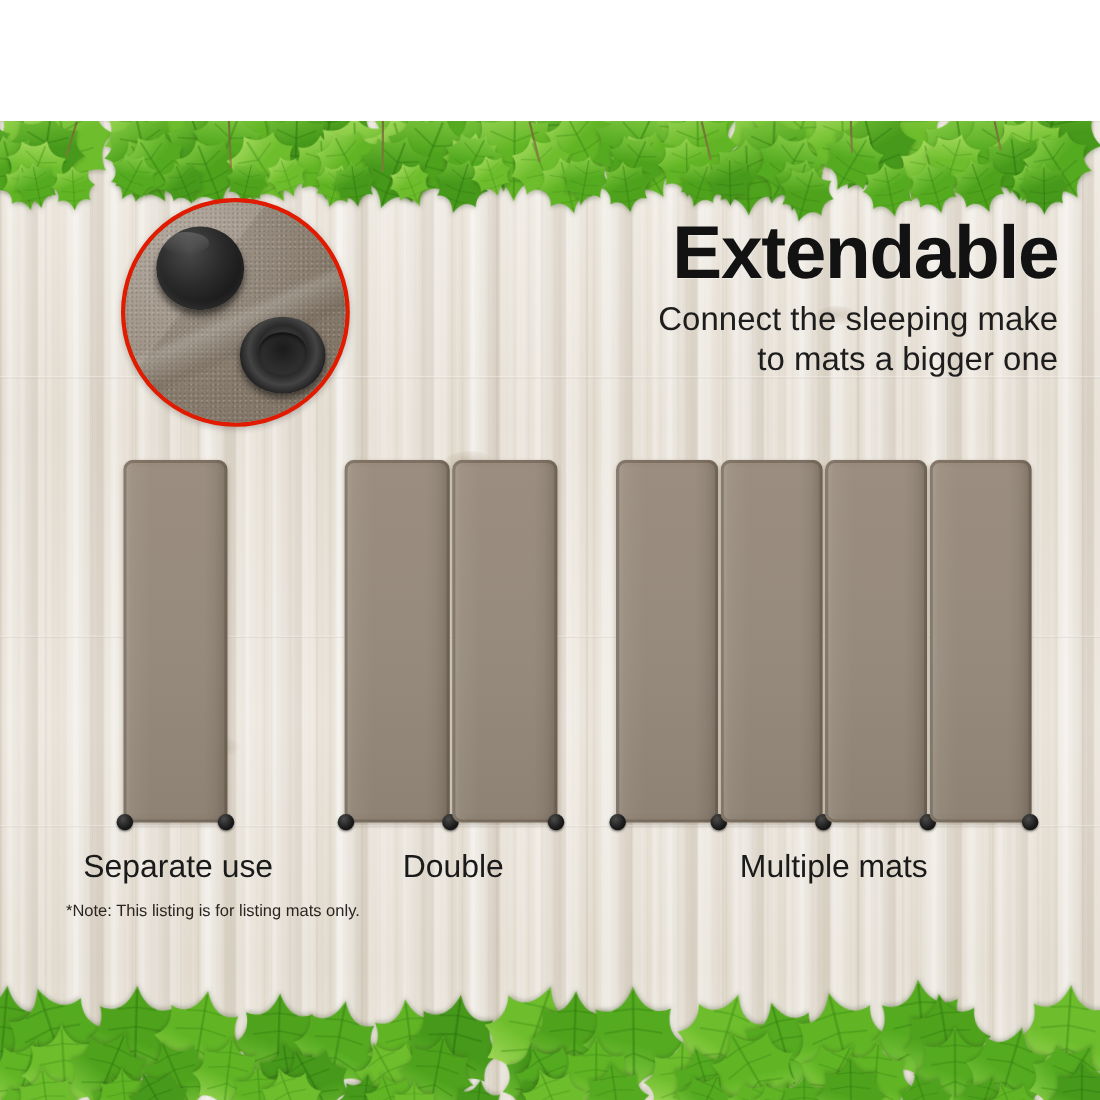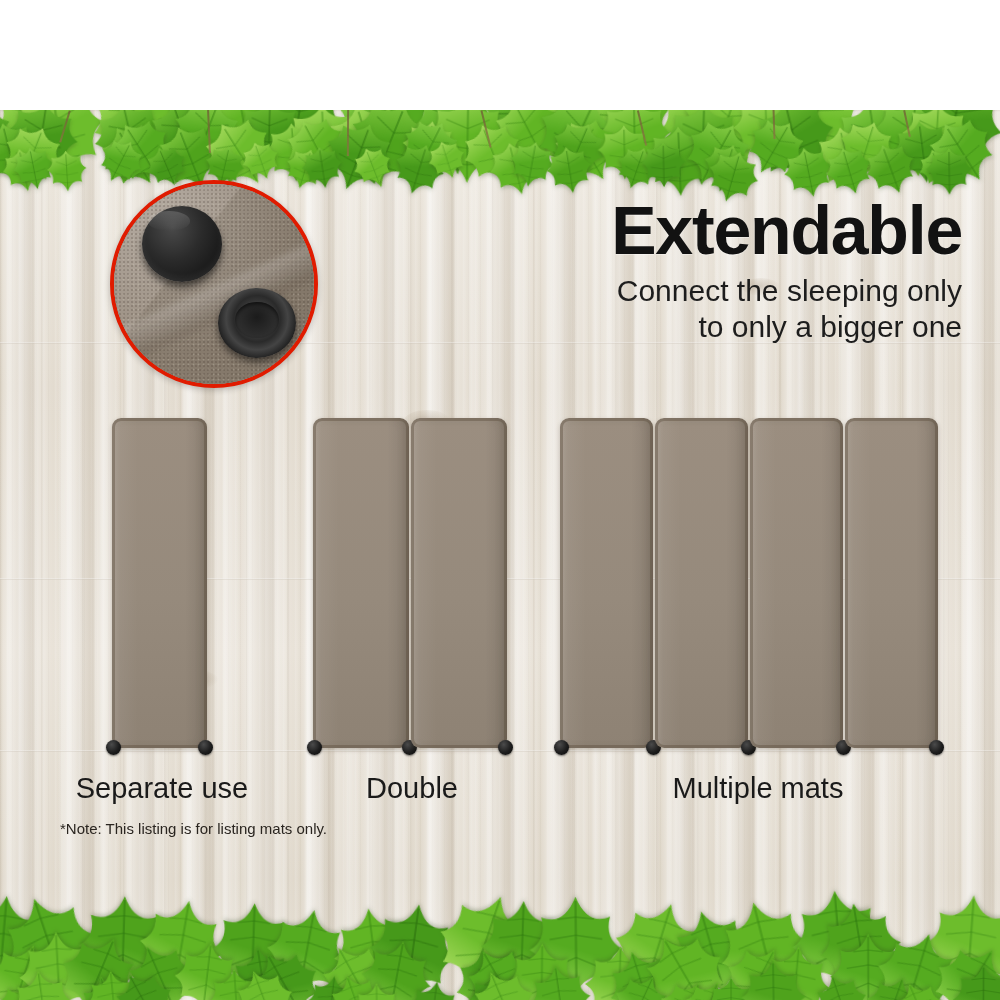--- a/index.html
+++ b/index.html
@@ -1165,7 +1165,7 @@
     <div id="headline-block">
       <div id="headline">Extendable</div>
       <div id="subline">
-        <span>Connect the sleeping only</span>
+        <span>Connect the sleeping make</span>
         <span>to only a bigger one</span>
       </div>
     </div>

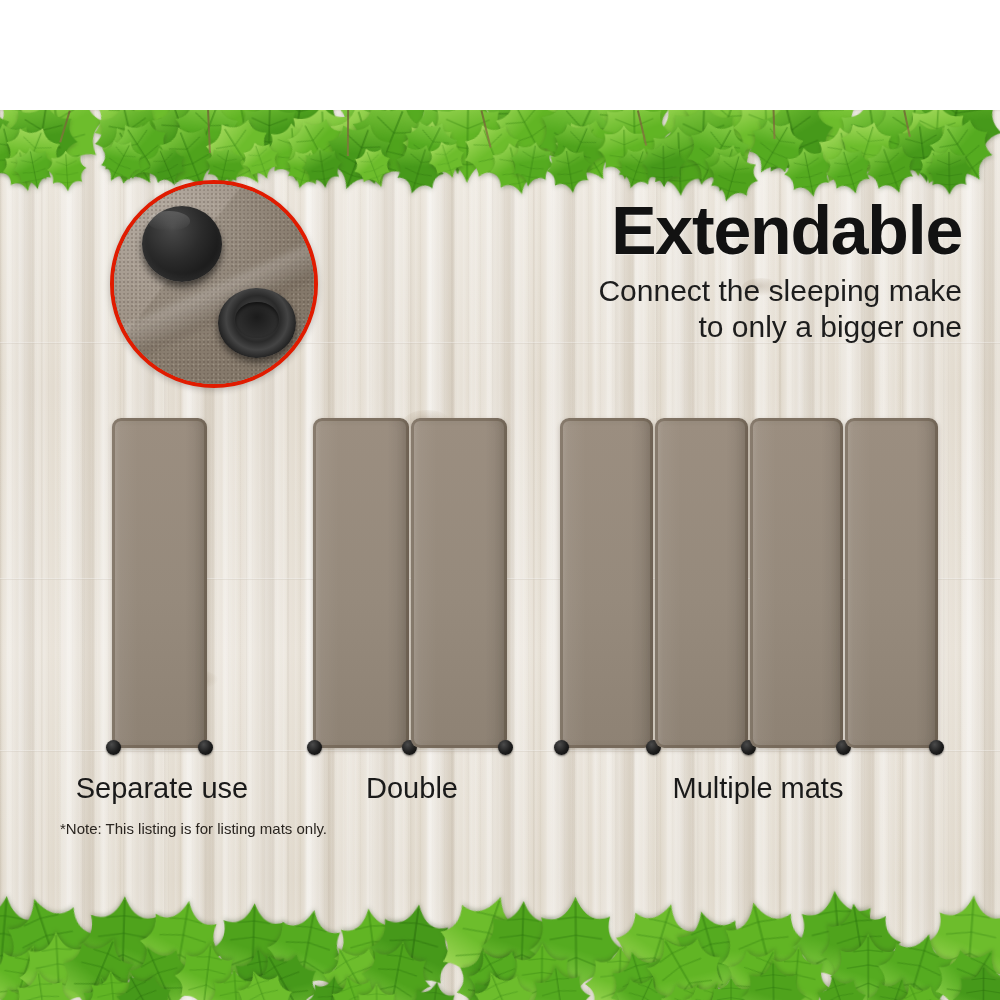--- a/index.html
+++ b/index.html
@@ -1166,7 +1166,7 @@
       <div id="headline">Extendable</div>
       <div id="subline">
         <span>Connect the sleeping make</span>
-        <span>to only a bigger one</span>
+        <span>to mats a bigger one</span>
       </div>
     </div>
 

